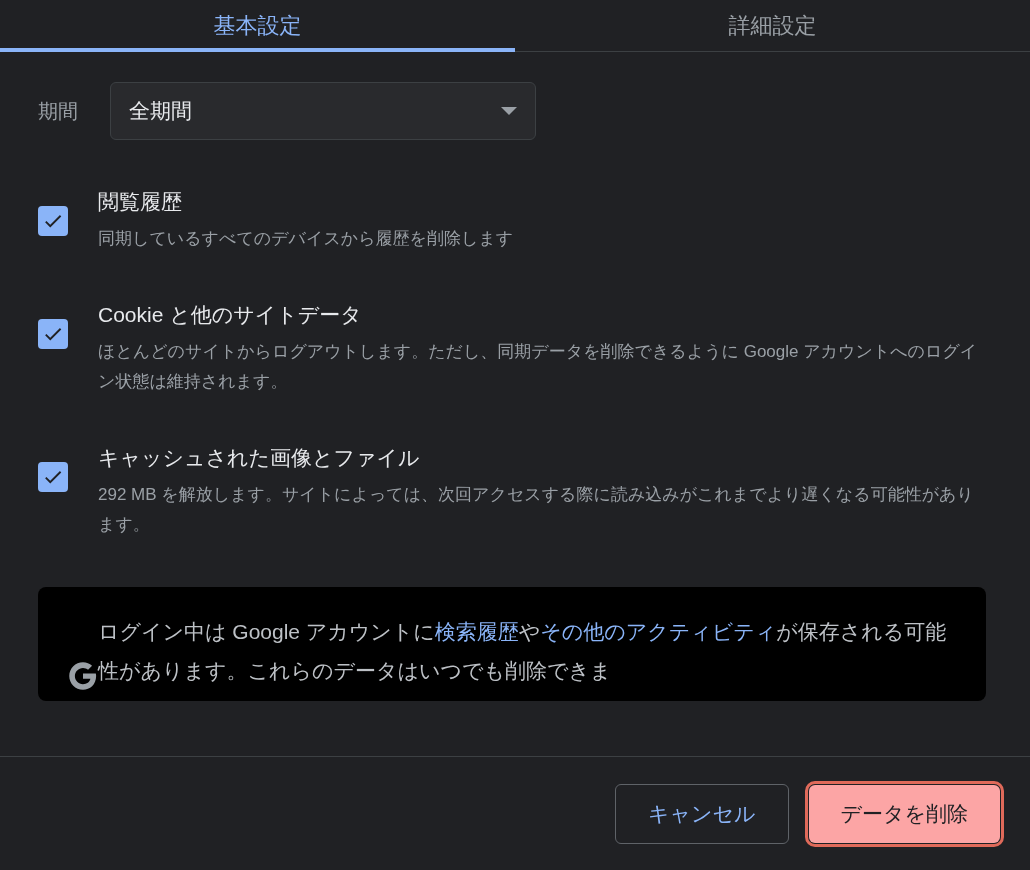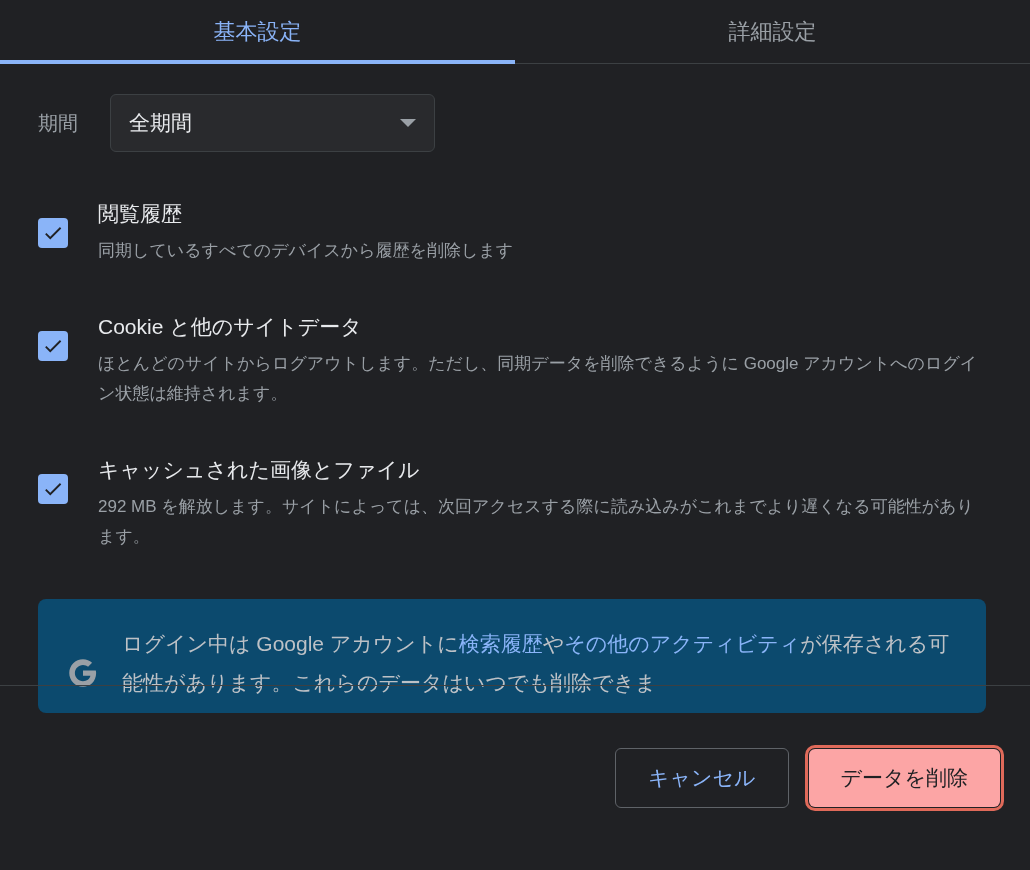--- a/index.html
+++ b/index.html
@@ -17,7 +17,7 @@
     .tabs {
       display: flex;
       border-bottom: 1px solid #3c4043;
-      height: 64px;
+      height: 52px;
     }
     .tab {
       flex: 1;

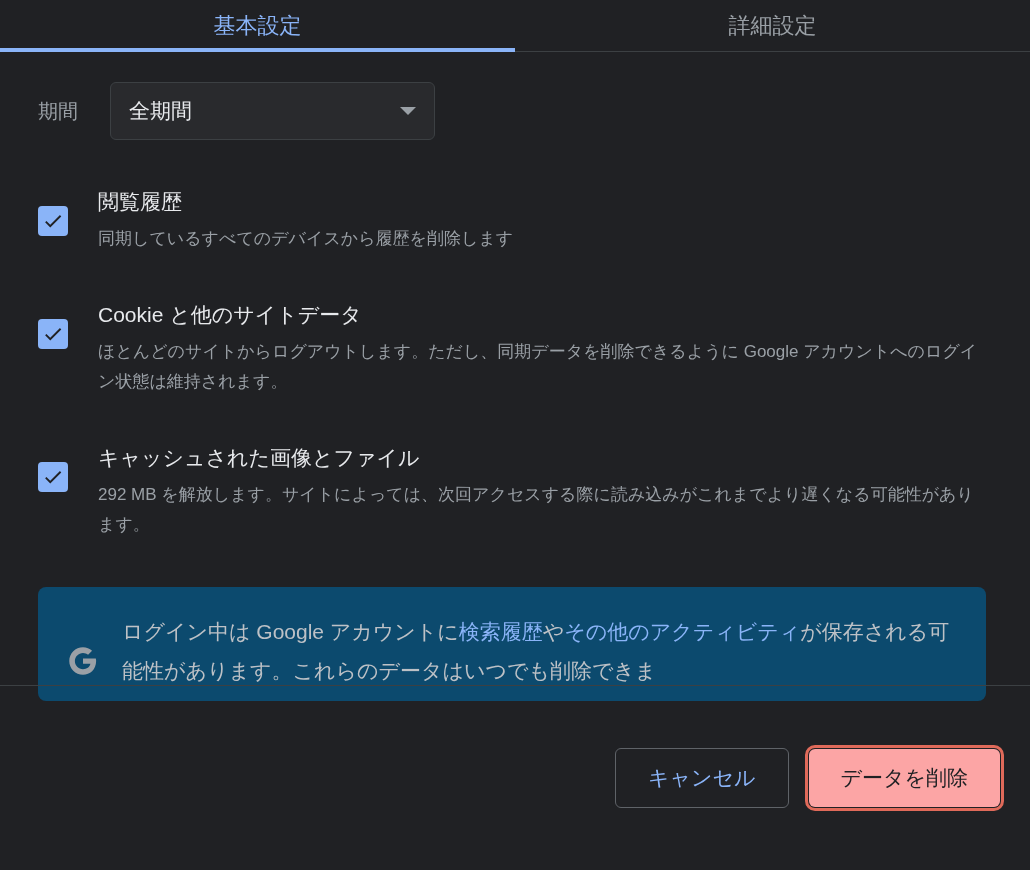--- a/index.html
+++ b/index.html
@@ -61,7 +61,7 @@
       border: 1px solid #3c4043;
       border-radius: 6px;
       padding: 14px 18px;
-      width: 325px;
+      width: 426px;
       display: flex;
       align-items: center;
       justify-content: space-between;

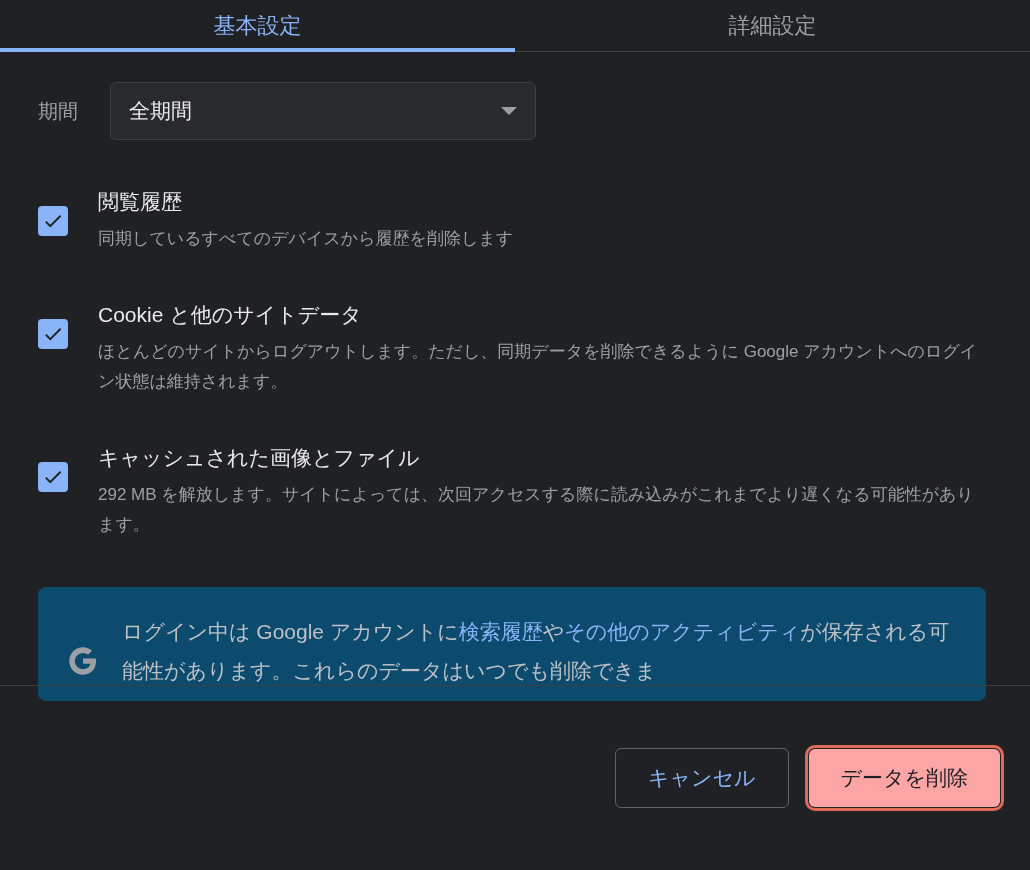--- a/index.html
+++ b/index.html
@@ -114,13 +114,12 @@
     }
 
     .info-card {
-      background: #0c4a6e;
+      background: #000000;
       border-radius: 8px;
       padding: 26px 30px 10px 30px;
       margin-top: 10px;
       display: flex;
-      gap: 24px;
-      align-items: center;
+      align-items: flex-end;
     }
     .google-g {
       width: 30px;

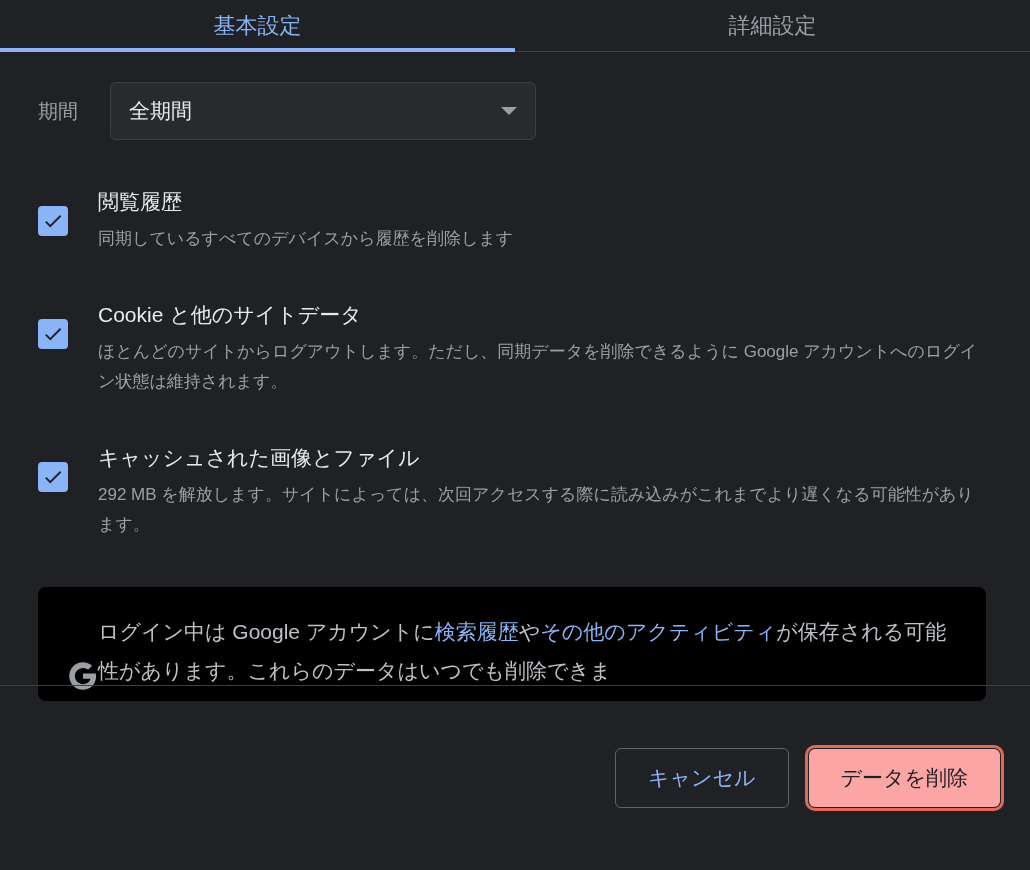--- a/index.html
+++ b/index.html
@@ -141,7 +141,7 @@
       bottom: 0;
       left: 0;
       right: 0;
-      height: 185px;
+      height: 114px;
       border-top: 1px solid #3c4043;
       display: flex;
       align-items: center;

